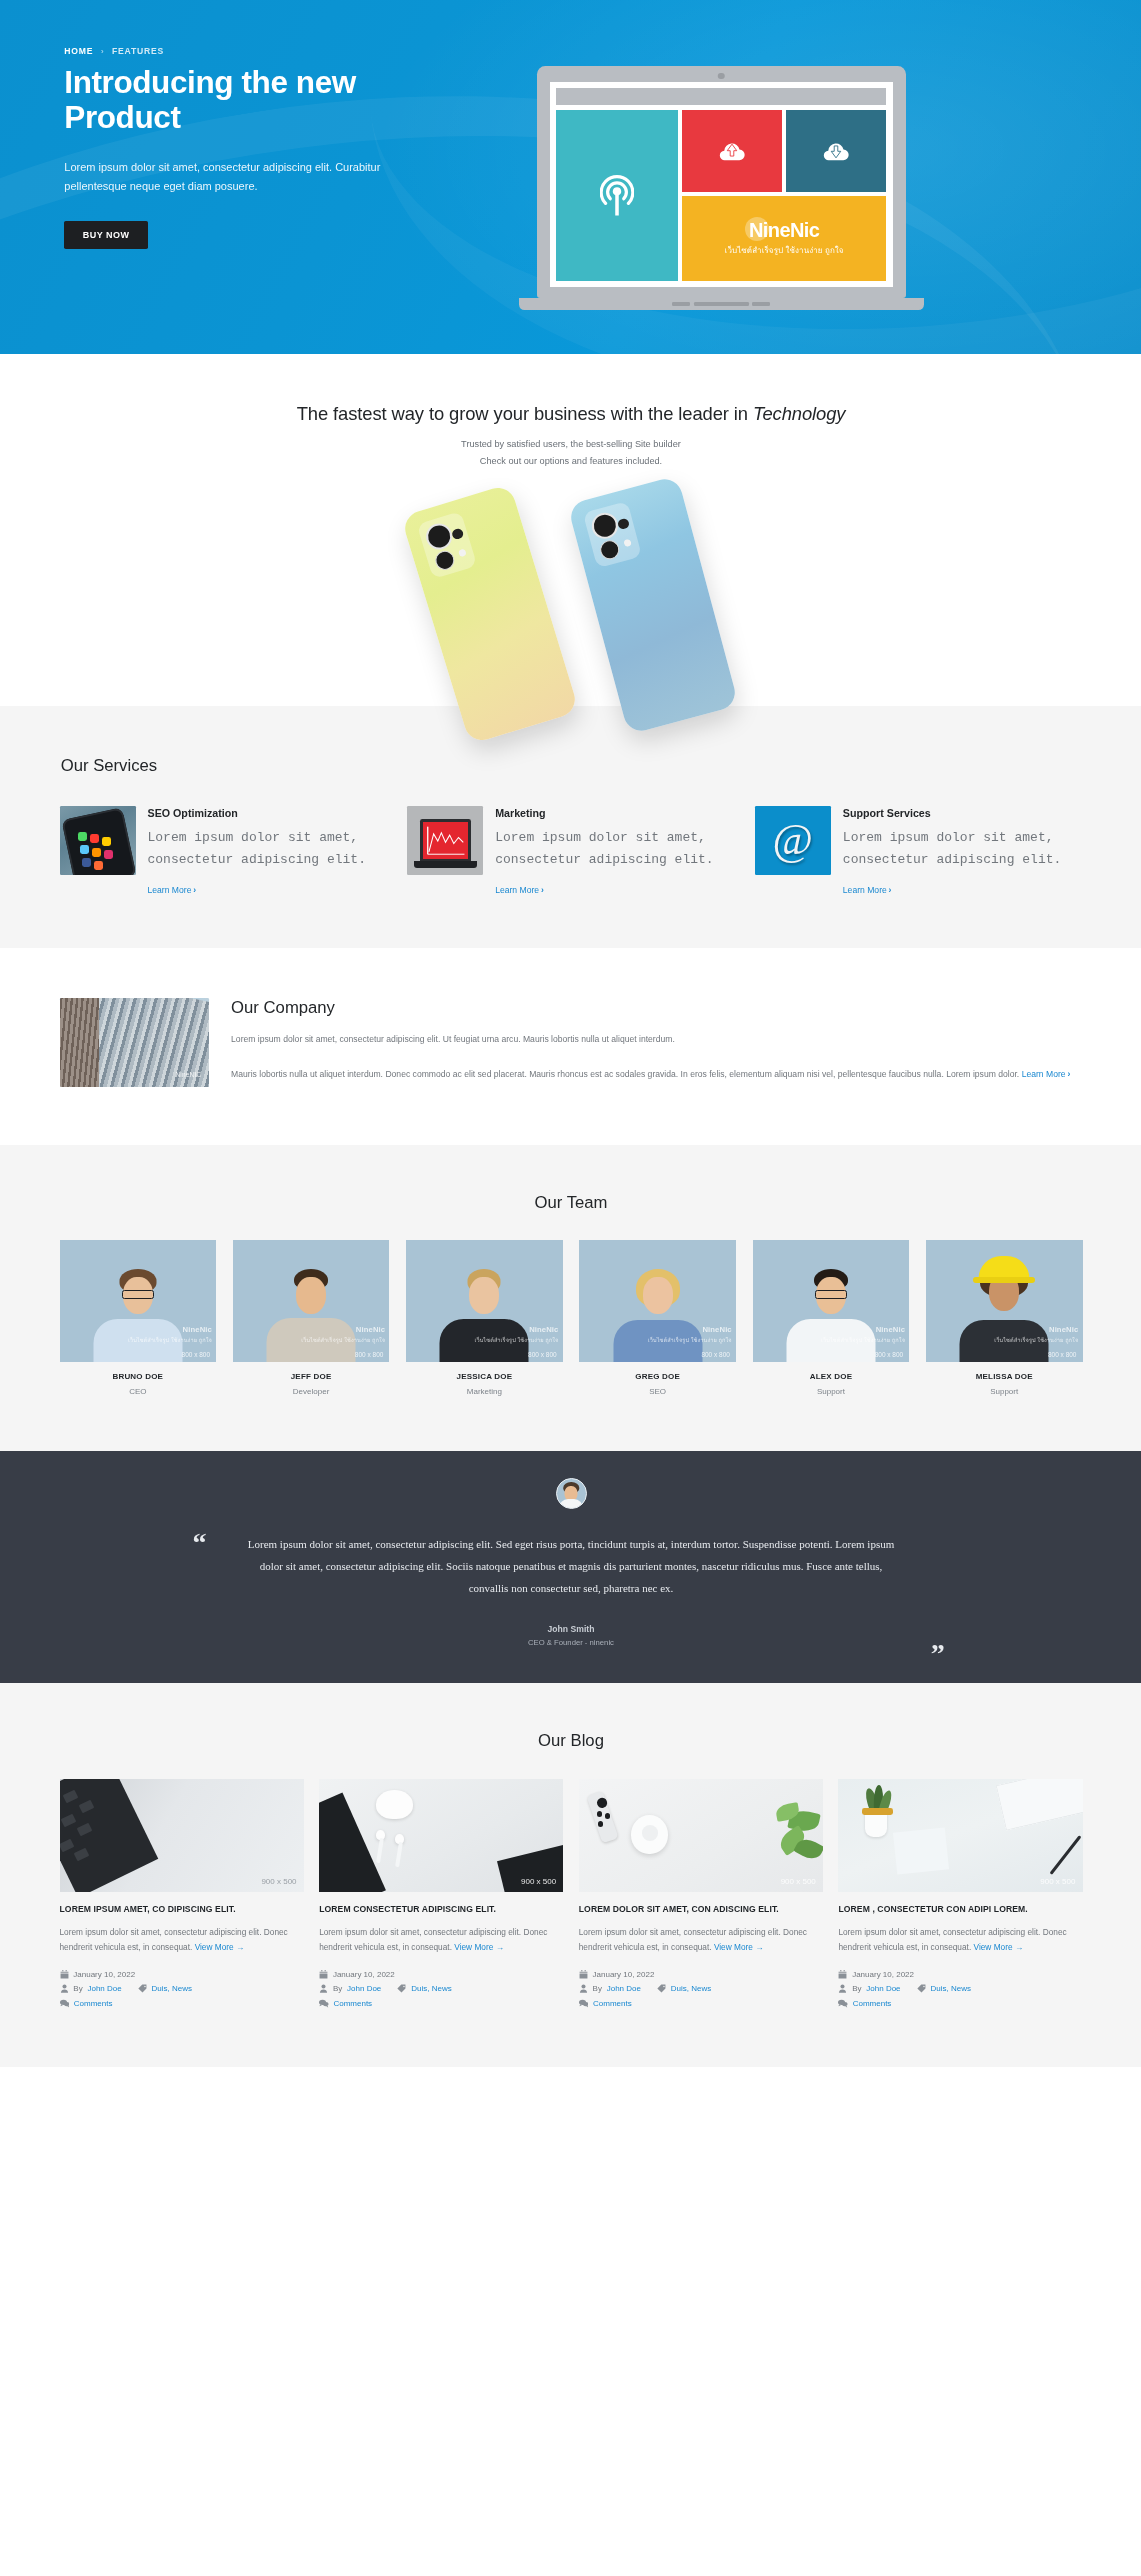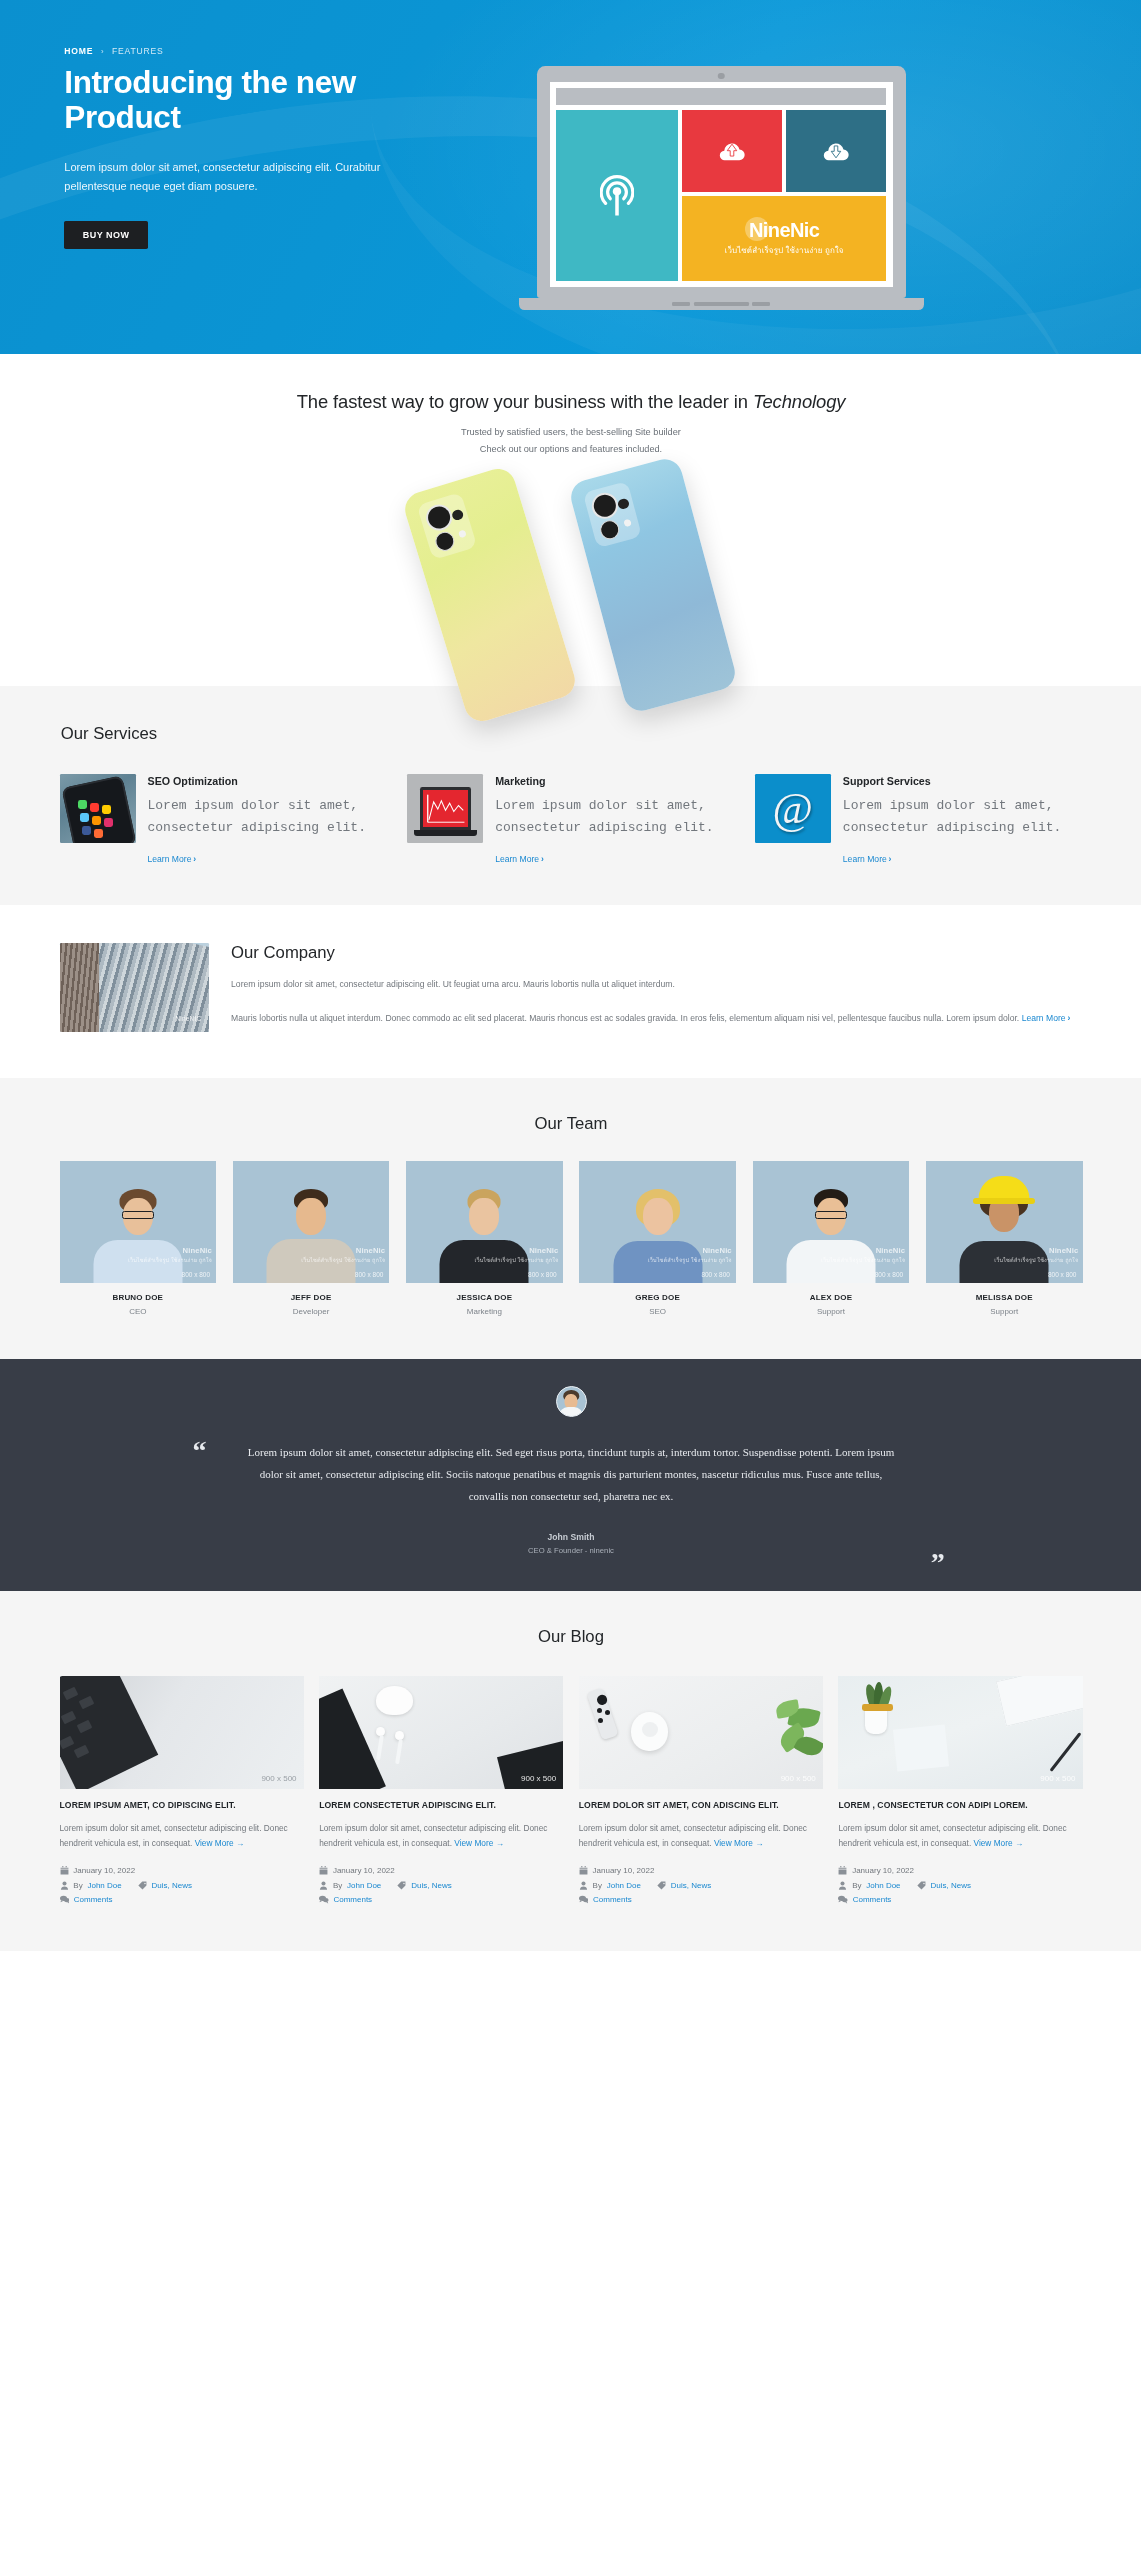--- a/index.html
+++ b/index.html
@@ -54,7 +54,7 @@
     color:#ffffff; margin-bottom:9px;
   }
   .breadcrumb .crumb-sep { color:#cfe9f7; font-size:7.7px; font-weight:400; }
-  .breadcrumb .crumb-cur { color:#d4eaf7; font-weight:400; }
+  .breadcrumb .crumb-cur { color:#d4eaf7; font-weight:700; }
   .hero h1 {
     font-size:31.5px; line-height:1.10; font-weight:700;
     color:#ffffff; letter-spacing:-0.4px; margin-bottom:24px;

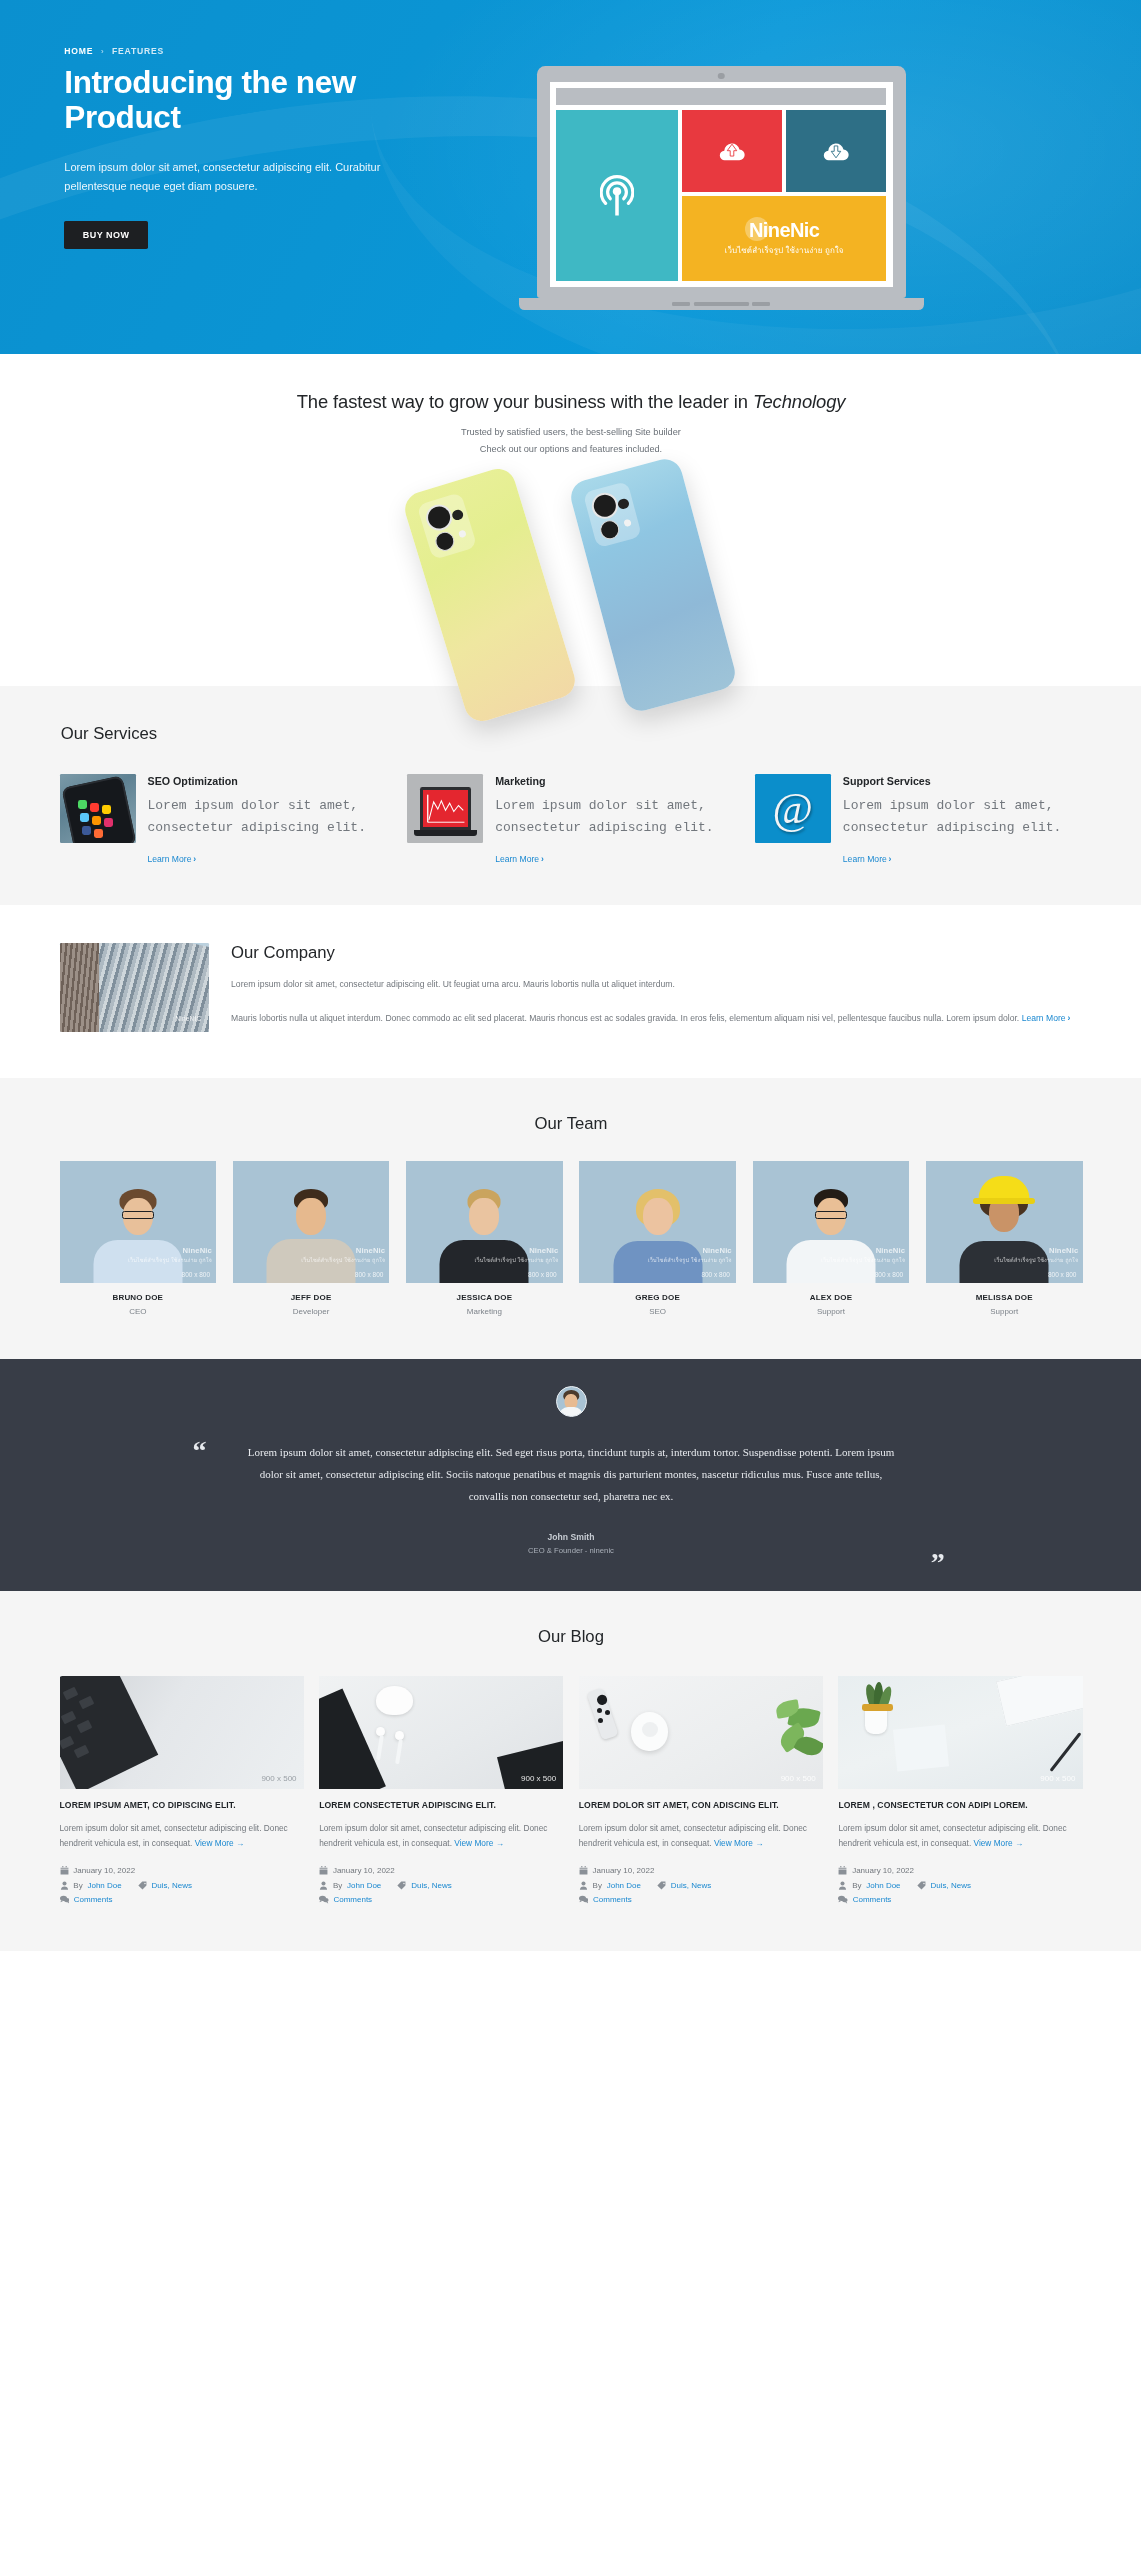--- a/index.html
+++ b/index.html
@@ -11,7 +11,7 @@
     -webkit-font-smoothing:antialiased;
   }
   .wrap { width:1142px; margin:0 auto; }
-  .container { width:1023px; margin:4px auto; }
+  .container { width:1023px; margin:16px auto; }
 
   
   .hero {

